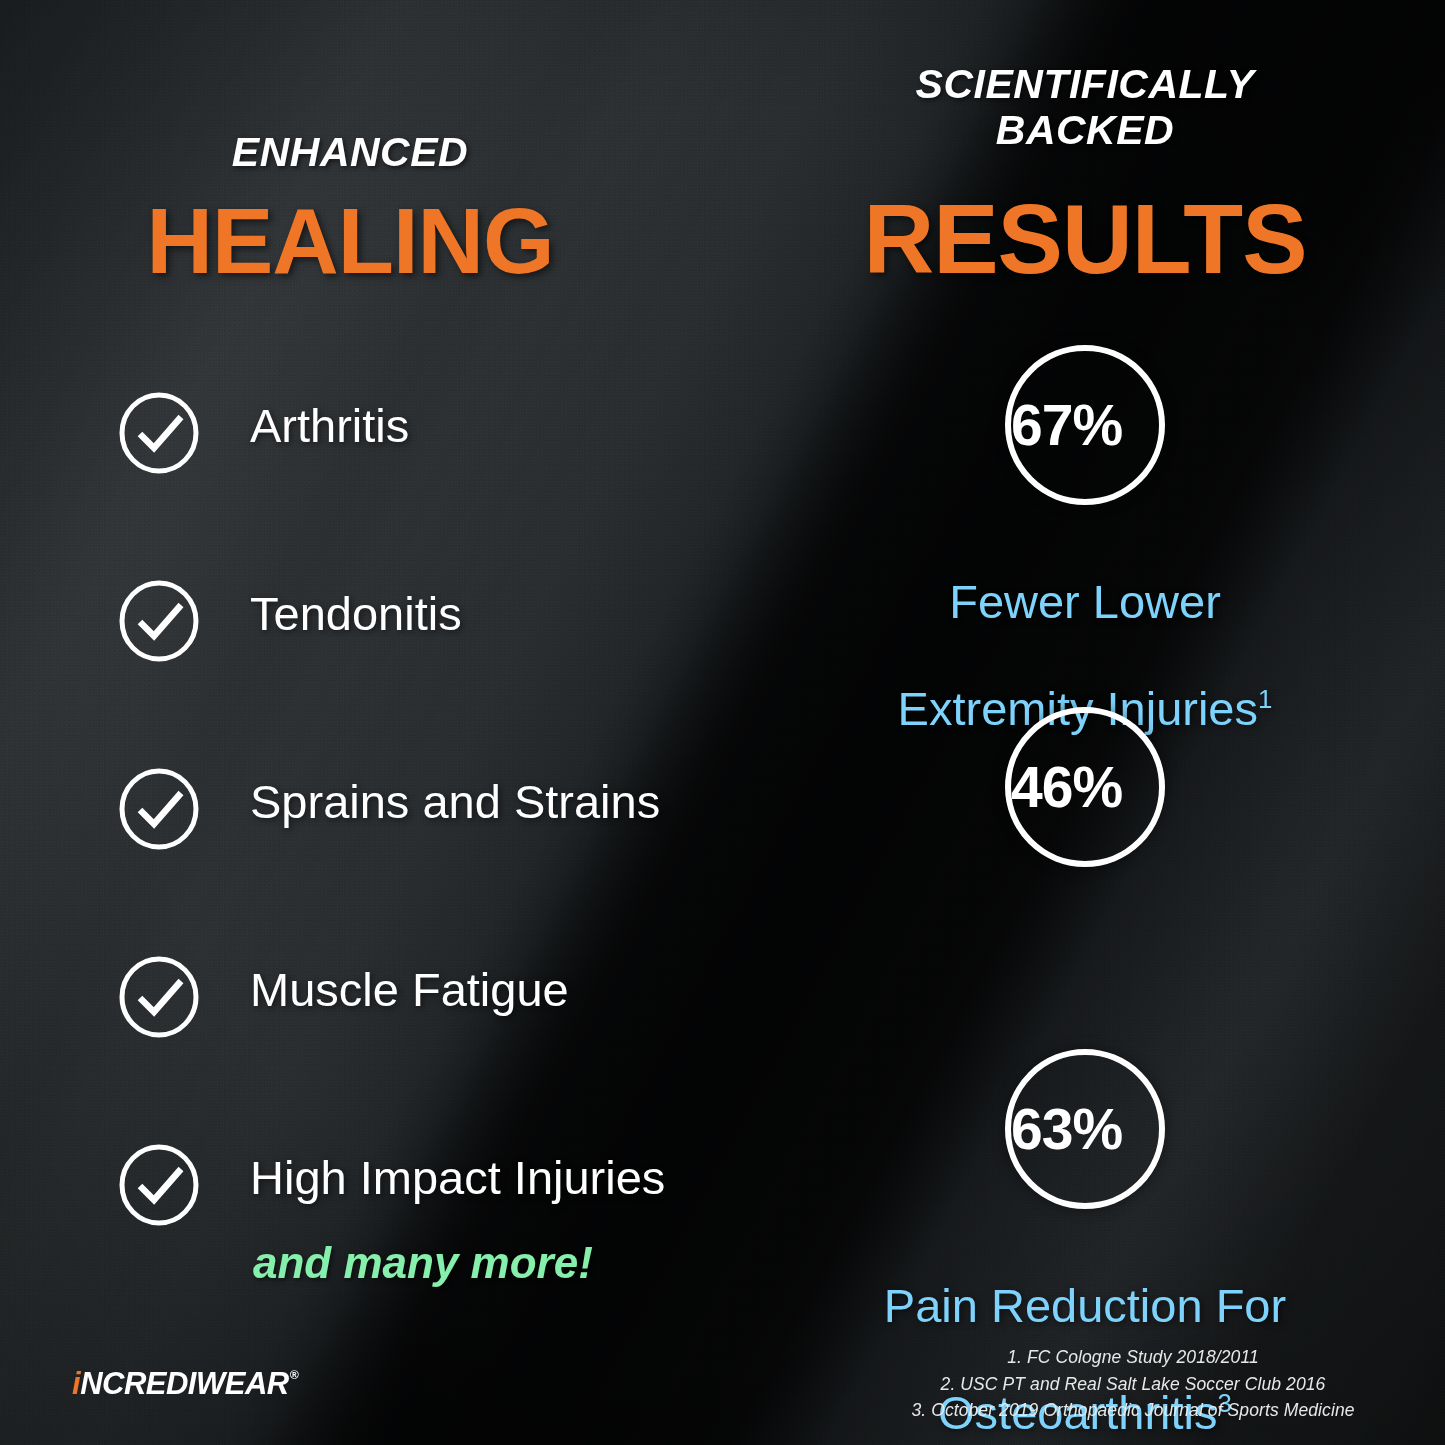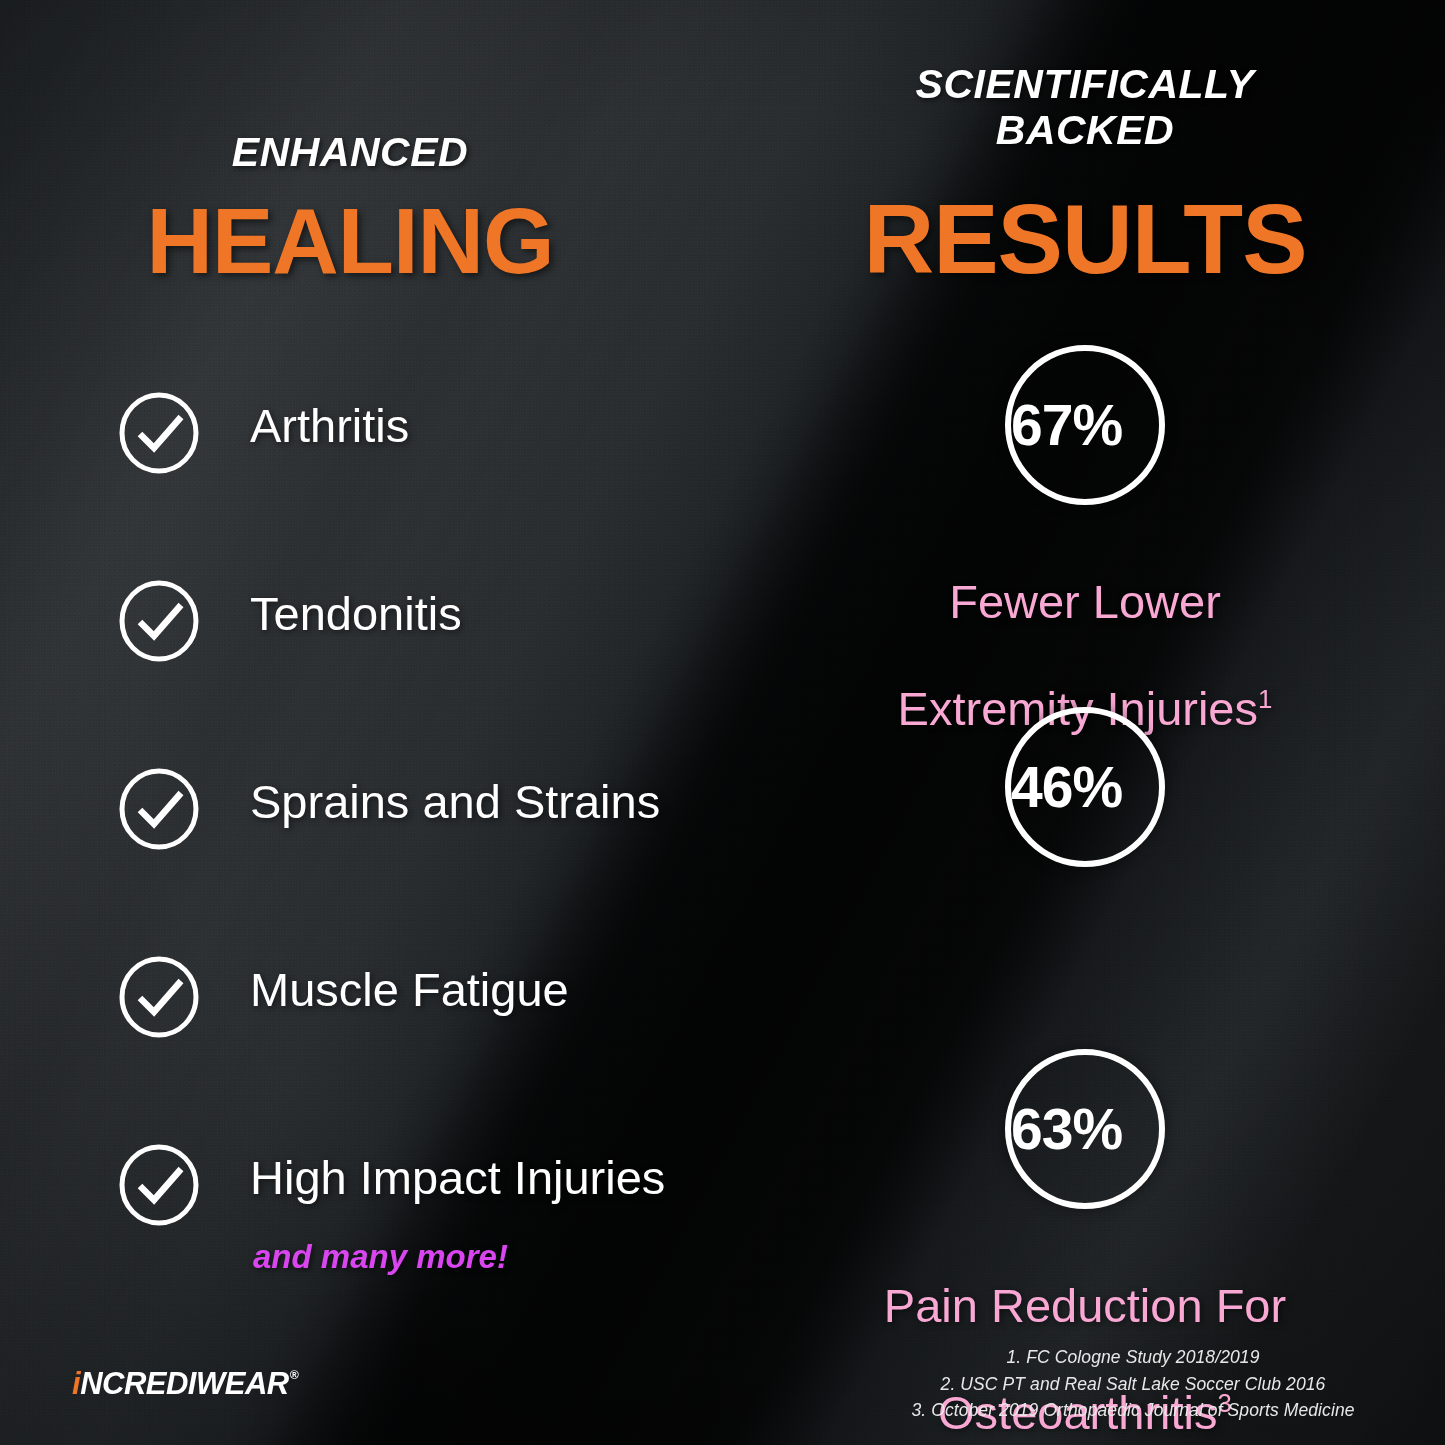--- a/index.html
+++ b/index.html
@@ -273,7 +273,7 @@
     margin-top: 16px;
     font-size: 47px;
     line-height: 1.14;
-    color: #f9a8d4;
+    color: #7dd3fc;
     text-shadow: 2px 2px 6px rgba(0,0,0,0.55);
     white-space: pre-line;
   }

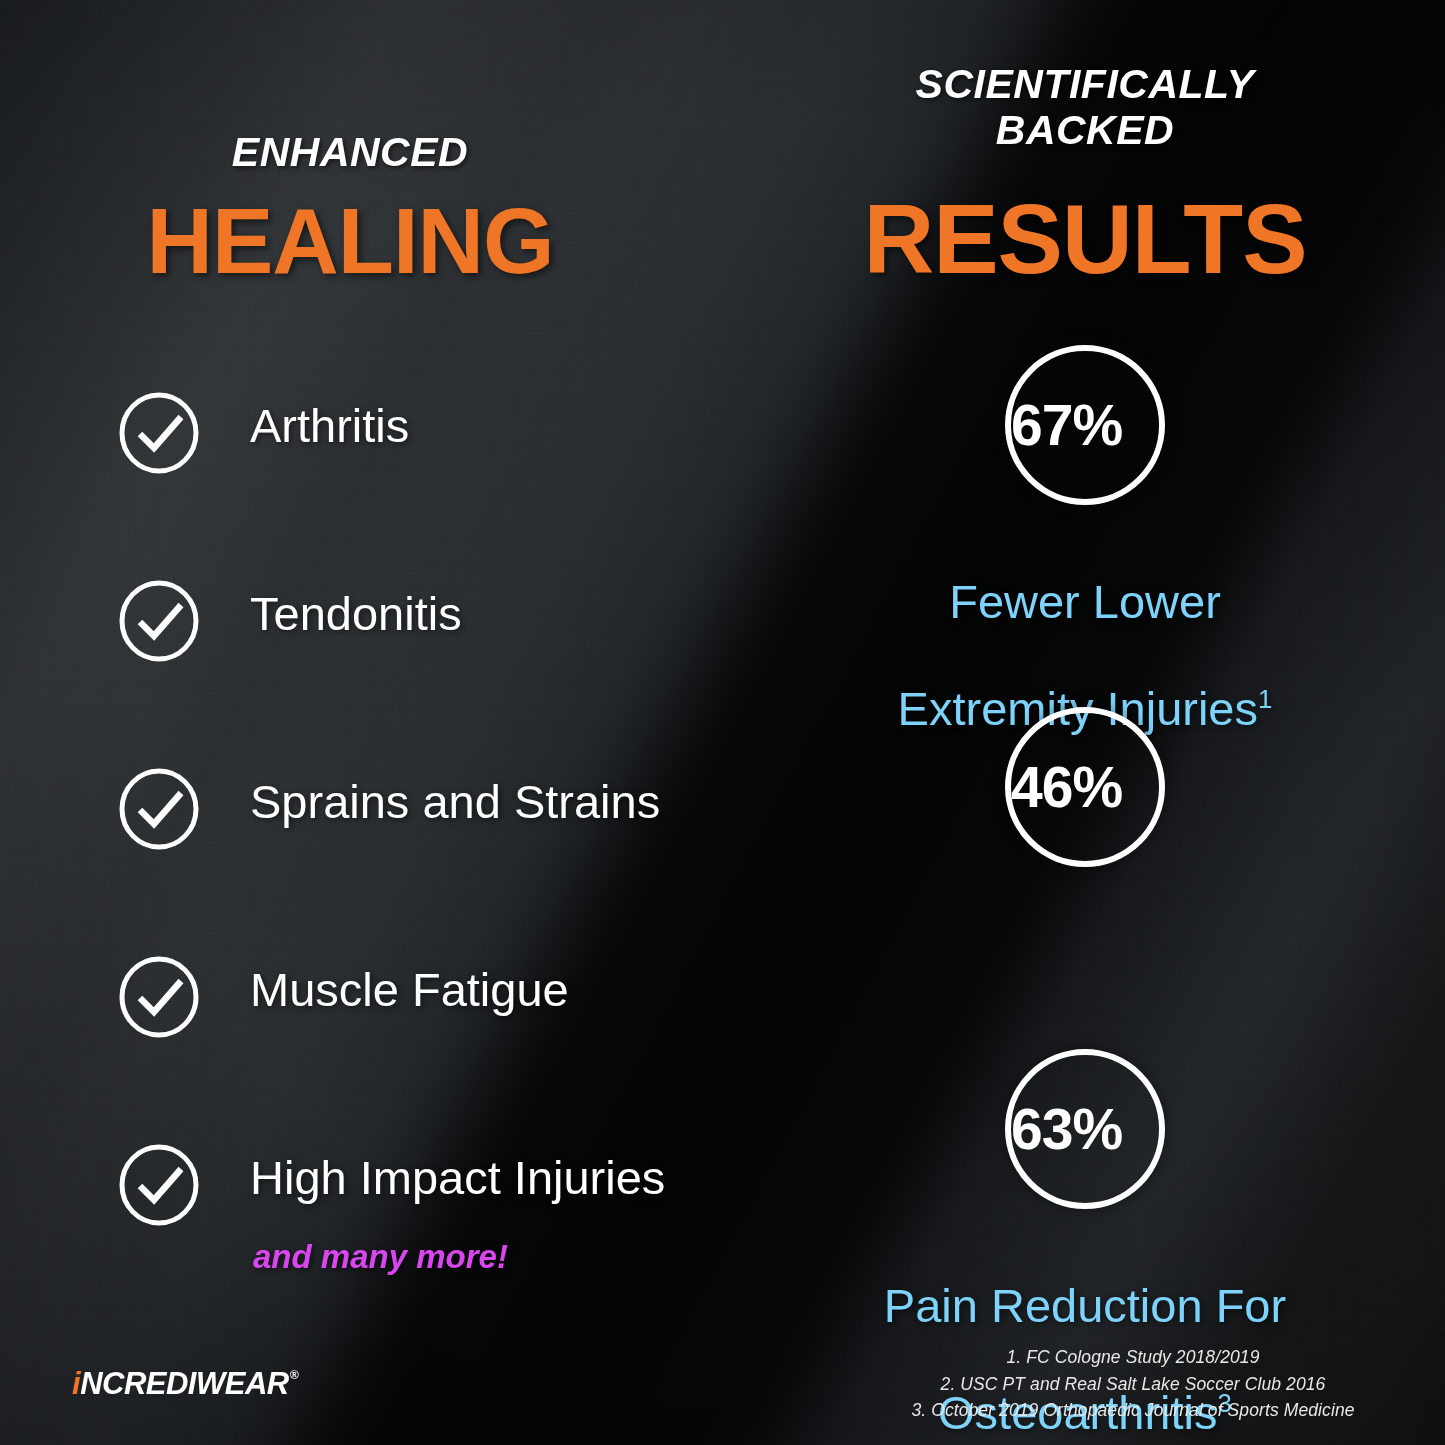--- a/index.html
+++ b/index.html
@@ -210,10 +210,10 @@
     position: absolute;
     left: 253px;
     top: 1238px;
-    font-size: 33px;
+    font-size: 44px;
     font-style: italic;
     font-weight: bold;
-    color: #d946ef;
+    color: #86efac;
     text-shadow: 2px 2px 5px rgba(0,0,0,0.55);
   }
 

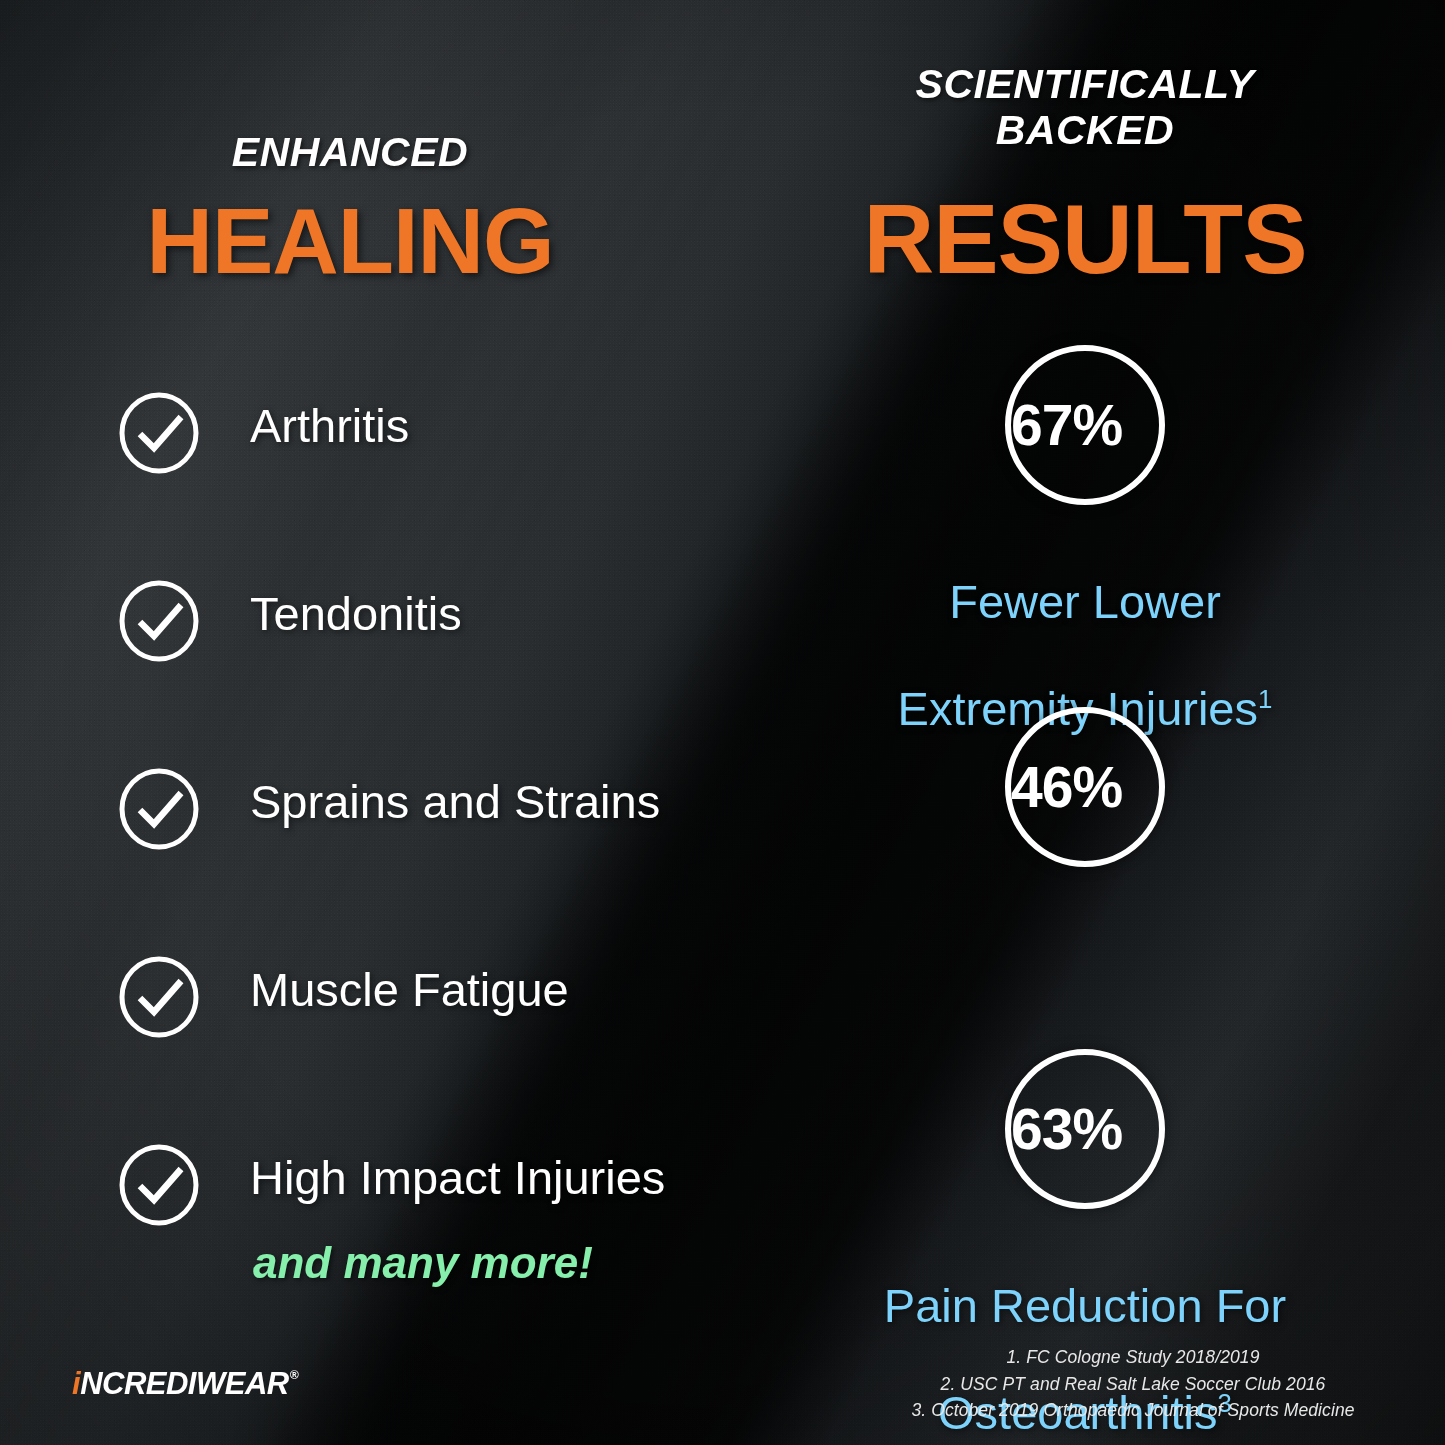--- a/index.html
+++ b/index.html
@@ -449,7 +449,7 @@
     </div>
 
     <div class="footnotes">
-      <span class="footnote-line">1. FC Cologne Study 2018/2019</span>
+      <span class="footnote-line">1. FC Cologne Study 2018/2011</span>
       <span class="footnote-line">2. USC PT and Real Salt Lake Soccer Club 2016</span>
       <span class="footnote-line">3. October 2019 Orthopaedic Journal of Sports Medicine</span>
     </div>

